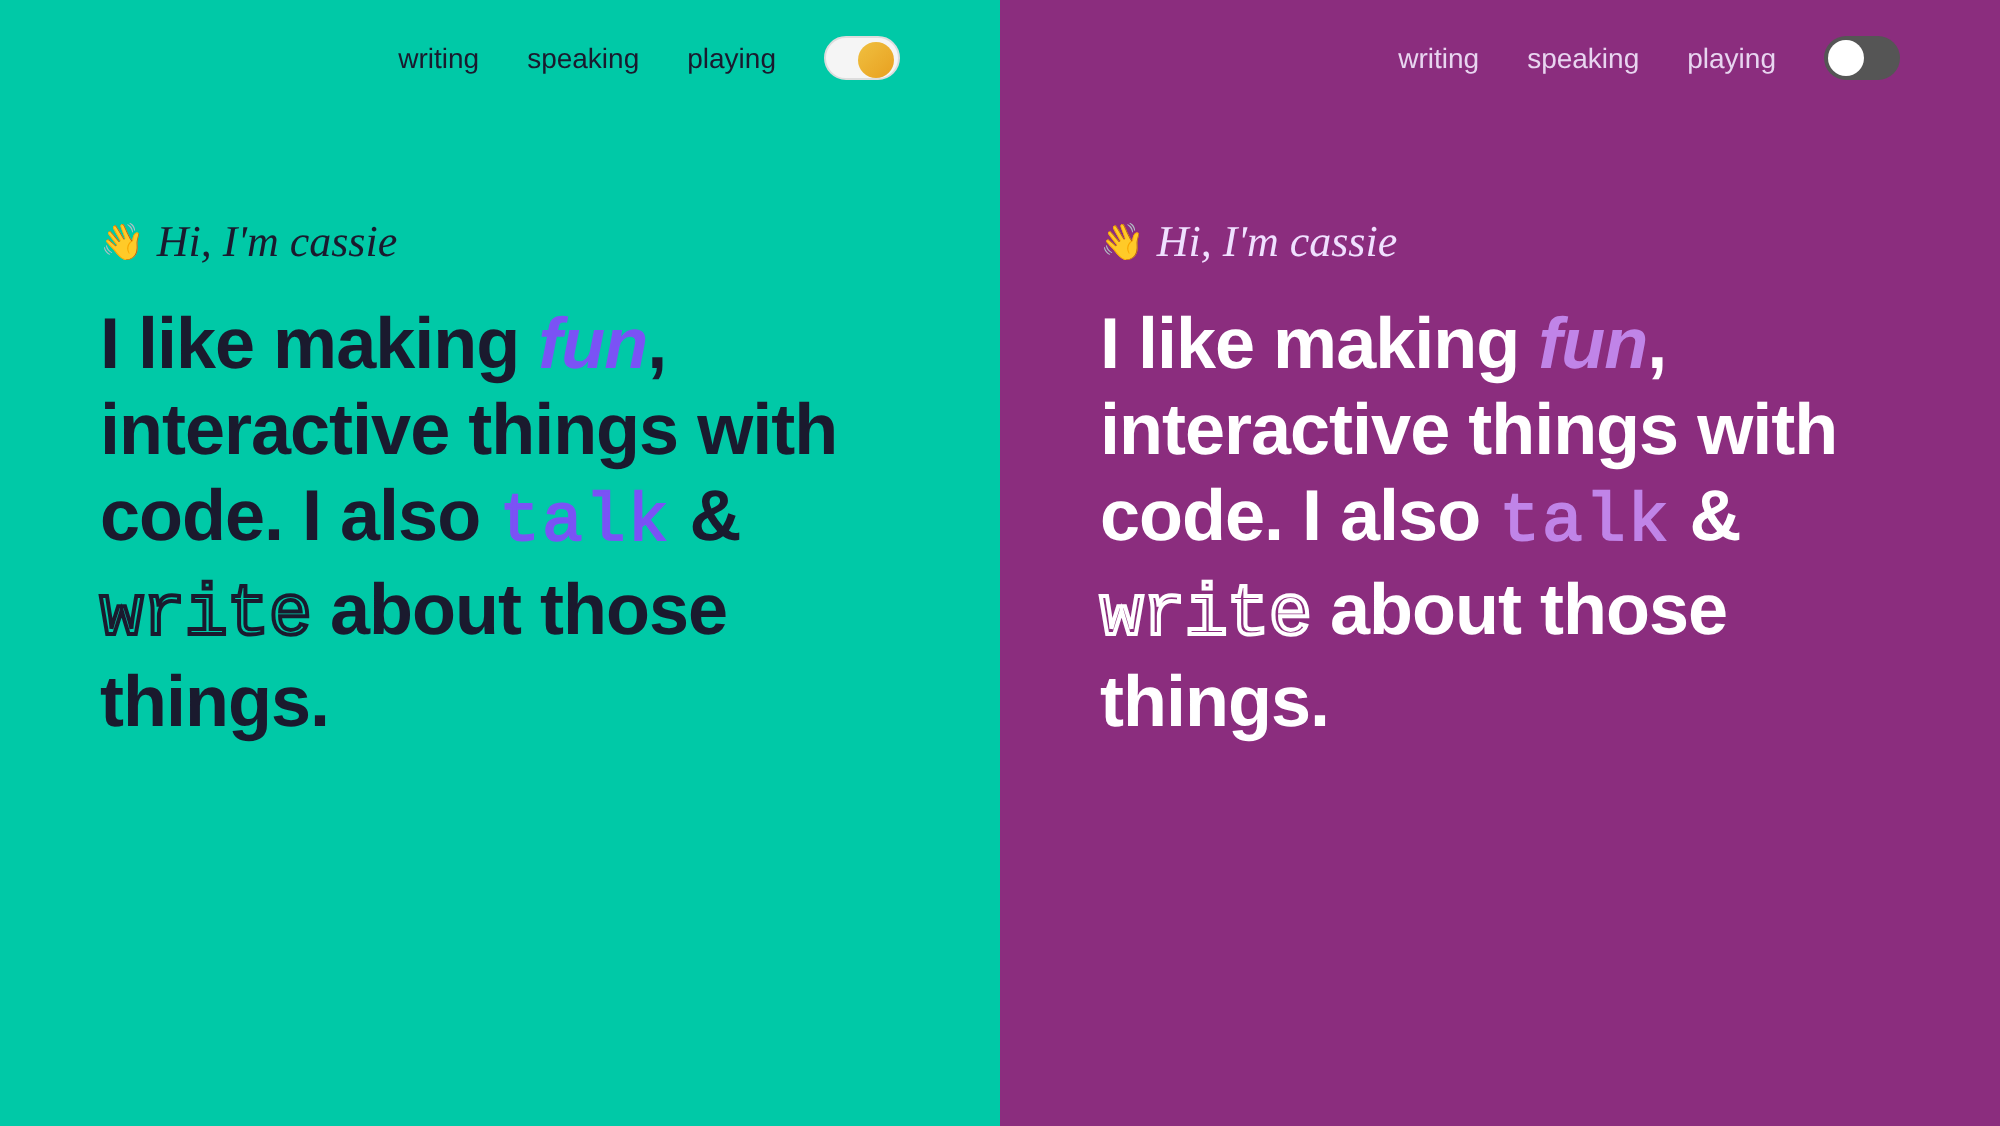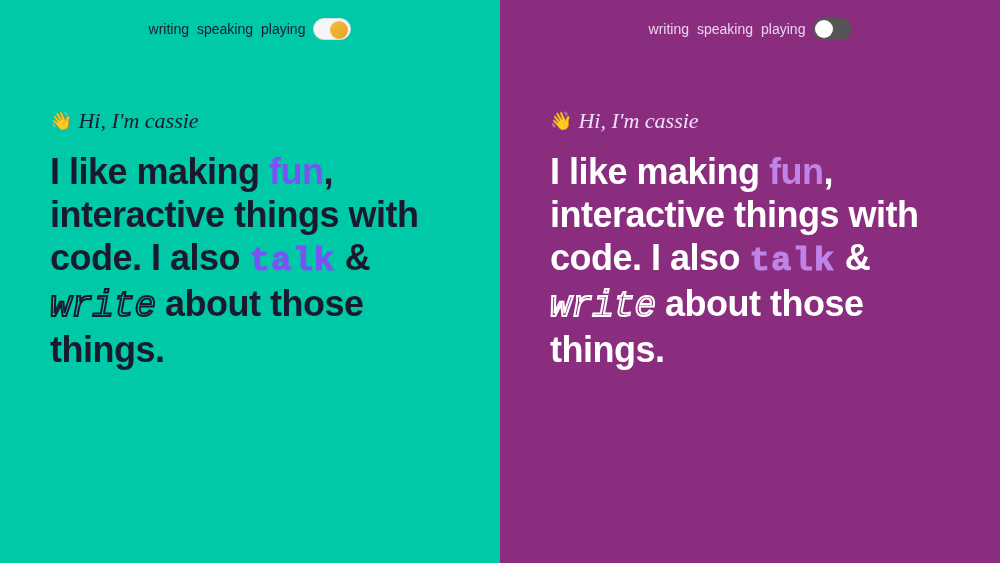--- a/index.html
+++ b/index.html
@@ -32,10 +32,10 @@
     .nav {
       display: flex;
       align-items: center;
-      gap: 8px;
+      gap: 24px;
       padding-top: 18px;
       padding-bottom: 18px;
-      justify-content: center;
+      justify-content: flex-end;
     }
 
     .nav-link {

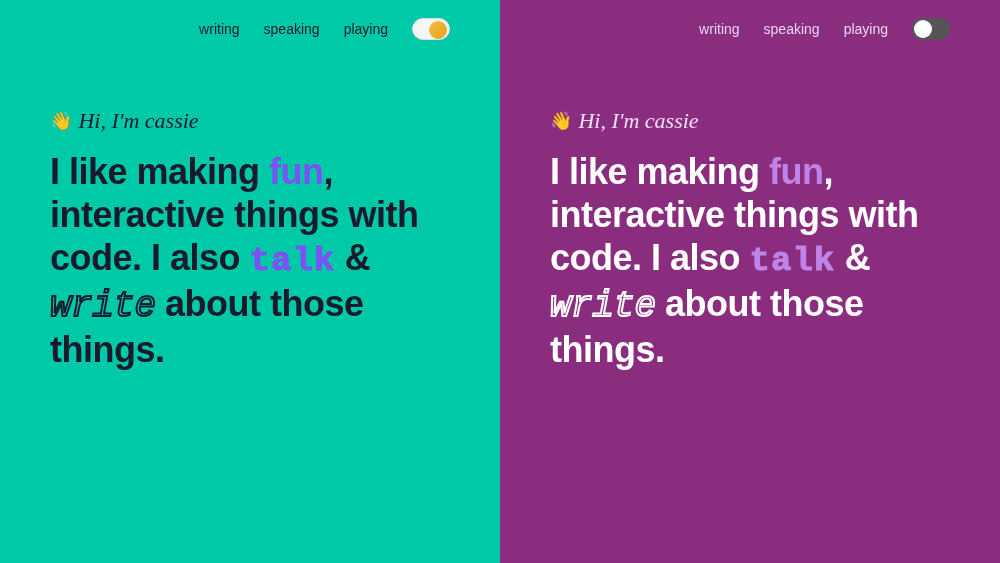--- a/index.html
+++ b/index.html
@@ -142,6 +142,7 @@
     }
 
     .highlight-fun {
+      font-style: italic;
       text-align: right;
     }
 

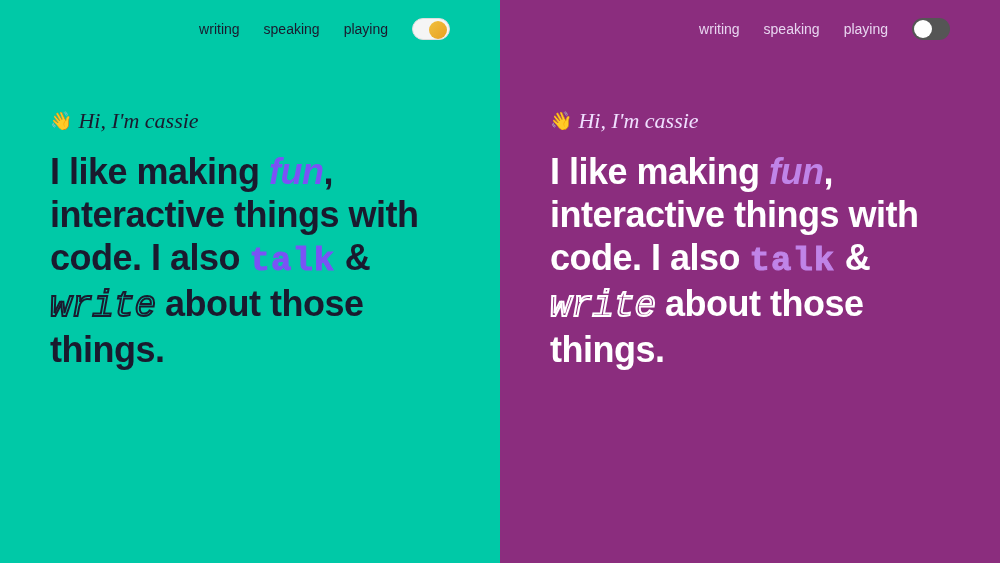--- a/index.html
+++ b/index.html
@@ -156,7 +156,7 @@
 
     .highlight-talk {
       font-family: 'Courier New', monospace;
-      font-weight: 700;
+      font-weight: 400;
       font-style: normal;
       font-size: 34px;
       letter-spacing: 1px;

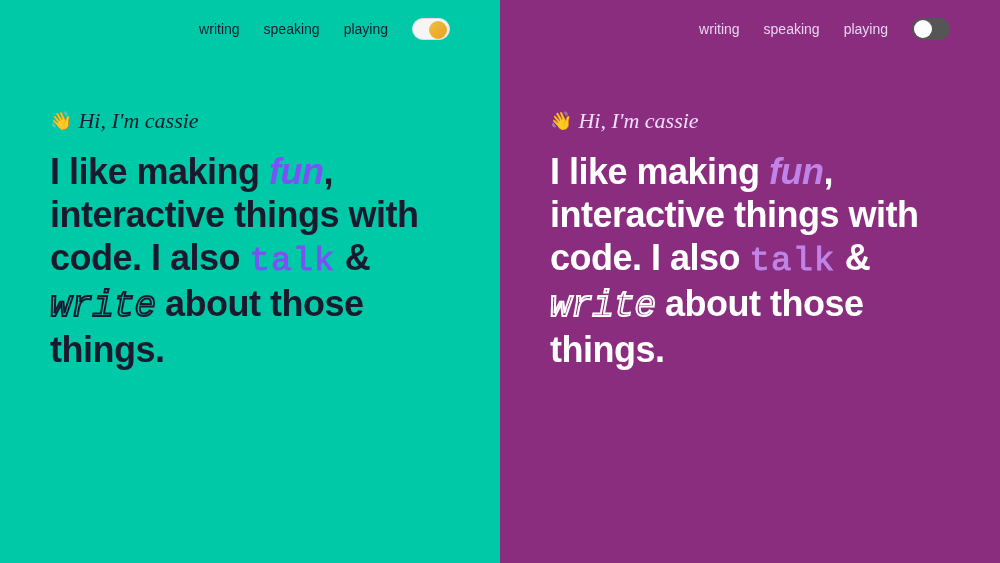--- a/index.html
+++ b/index.html
@@ -176,7 +176,6 @@
     .highlight-write {
       font-family: 'Courier New', monospace;
       font-weight: 400;
-      font-style: italic;
     }
 
     .panel-left .highlight-write {

